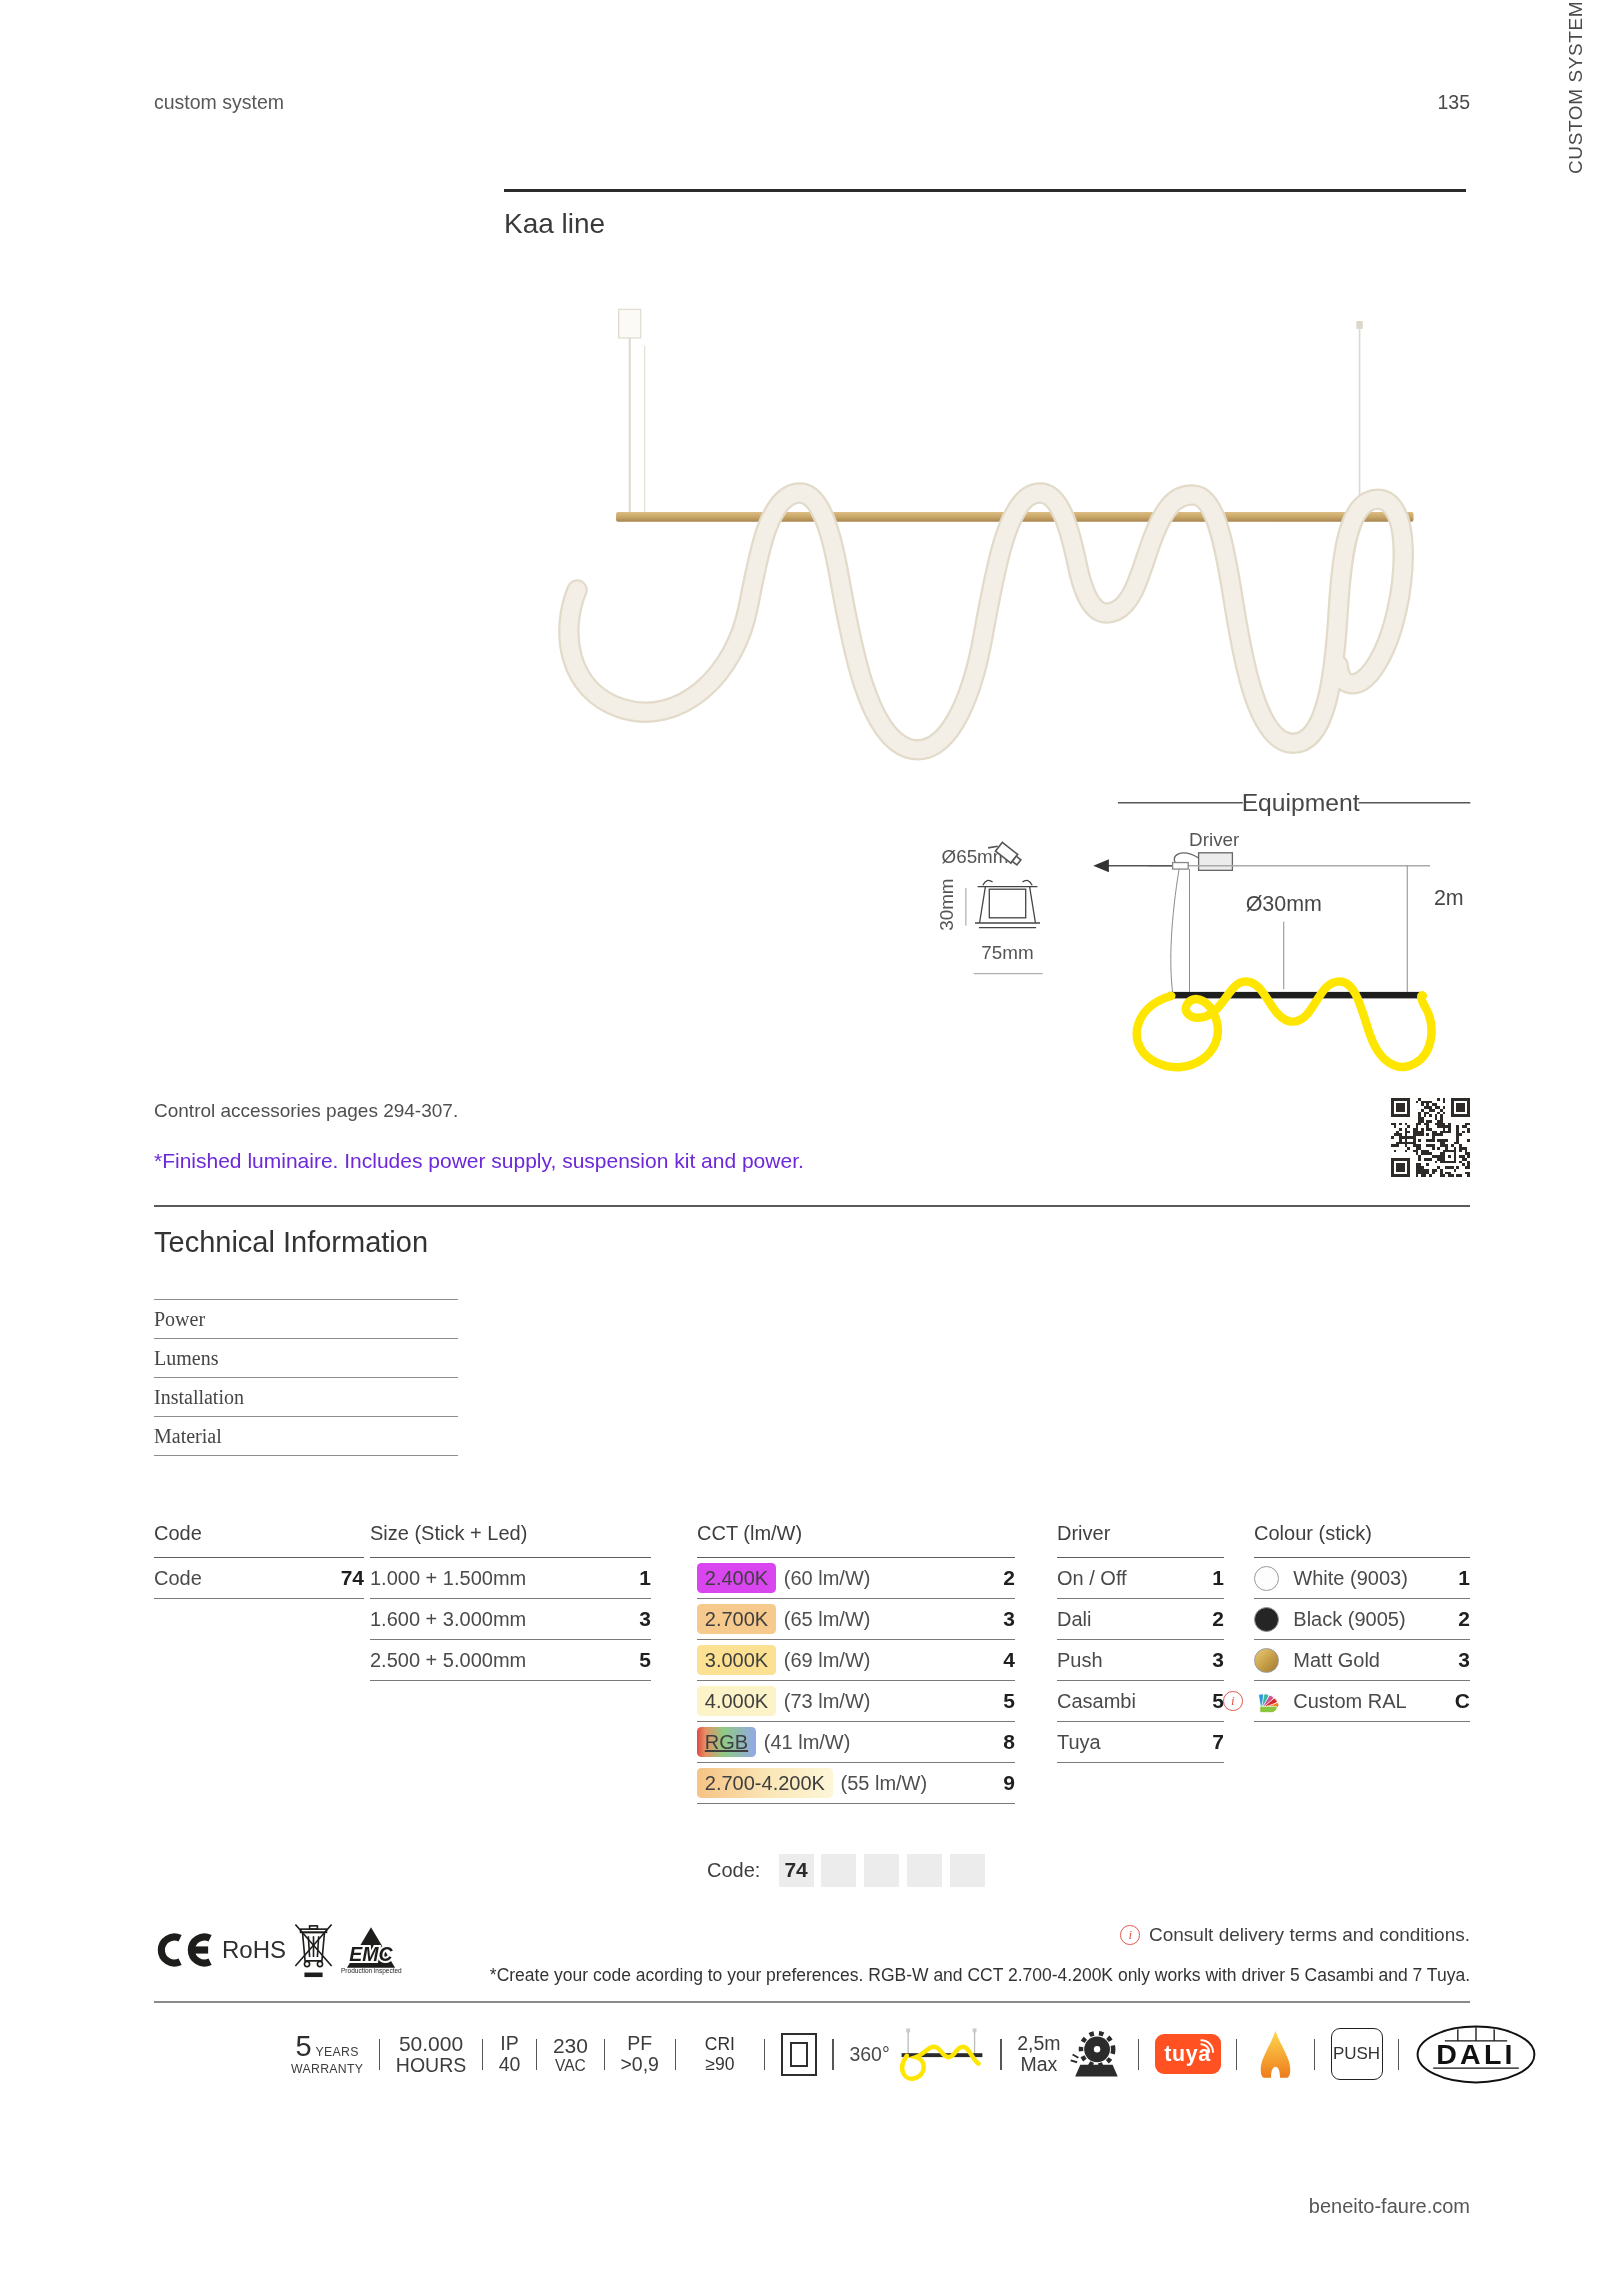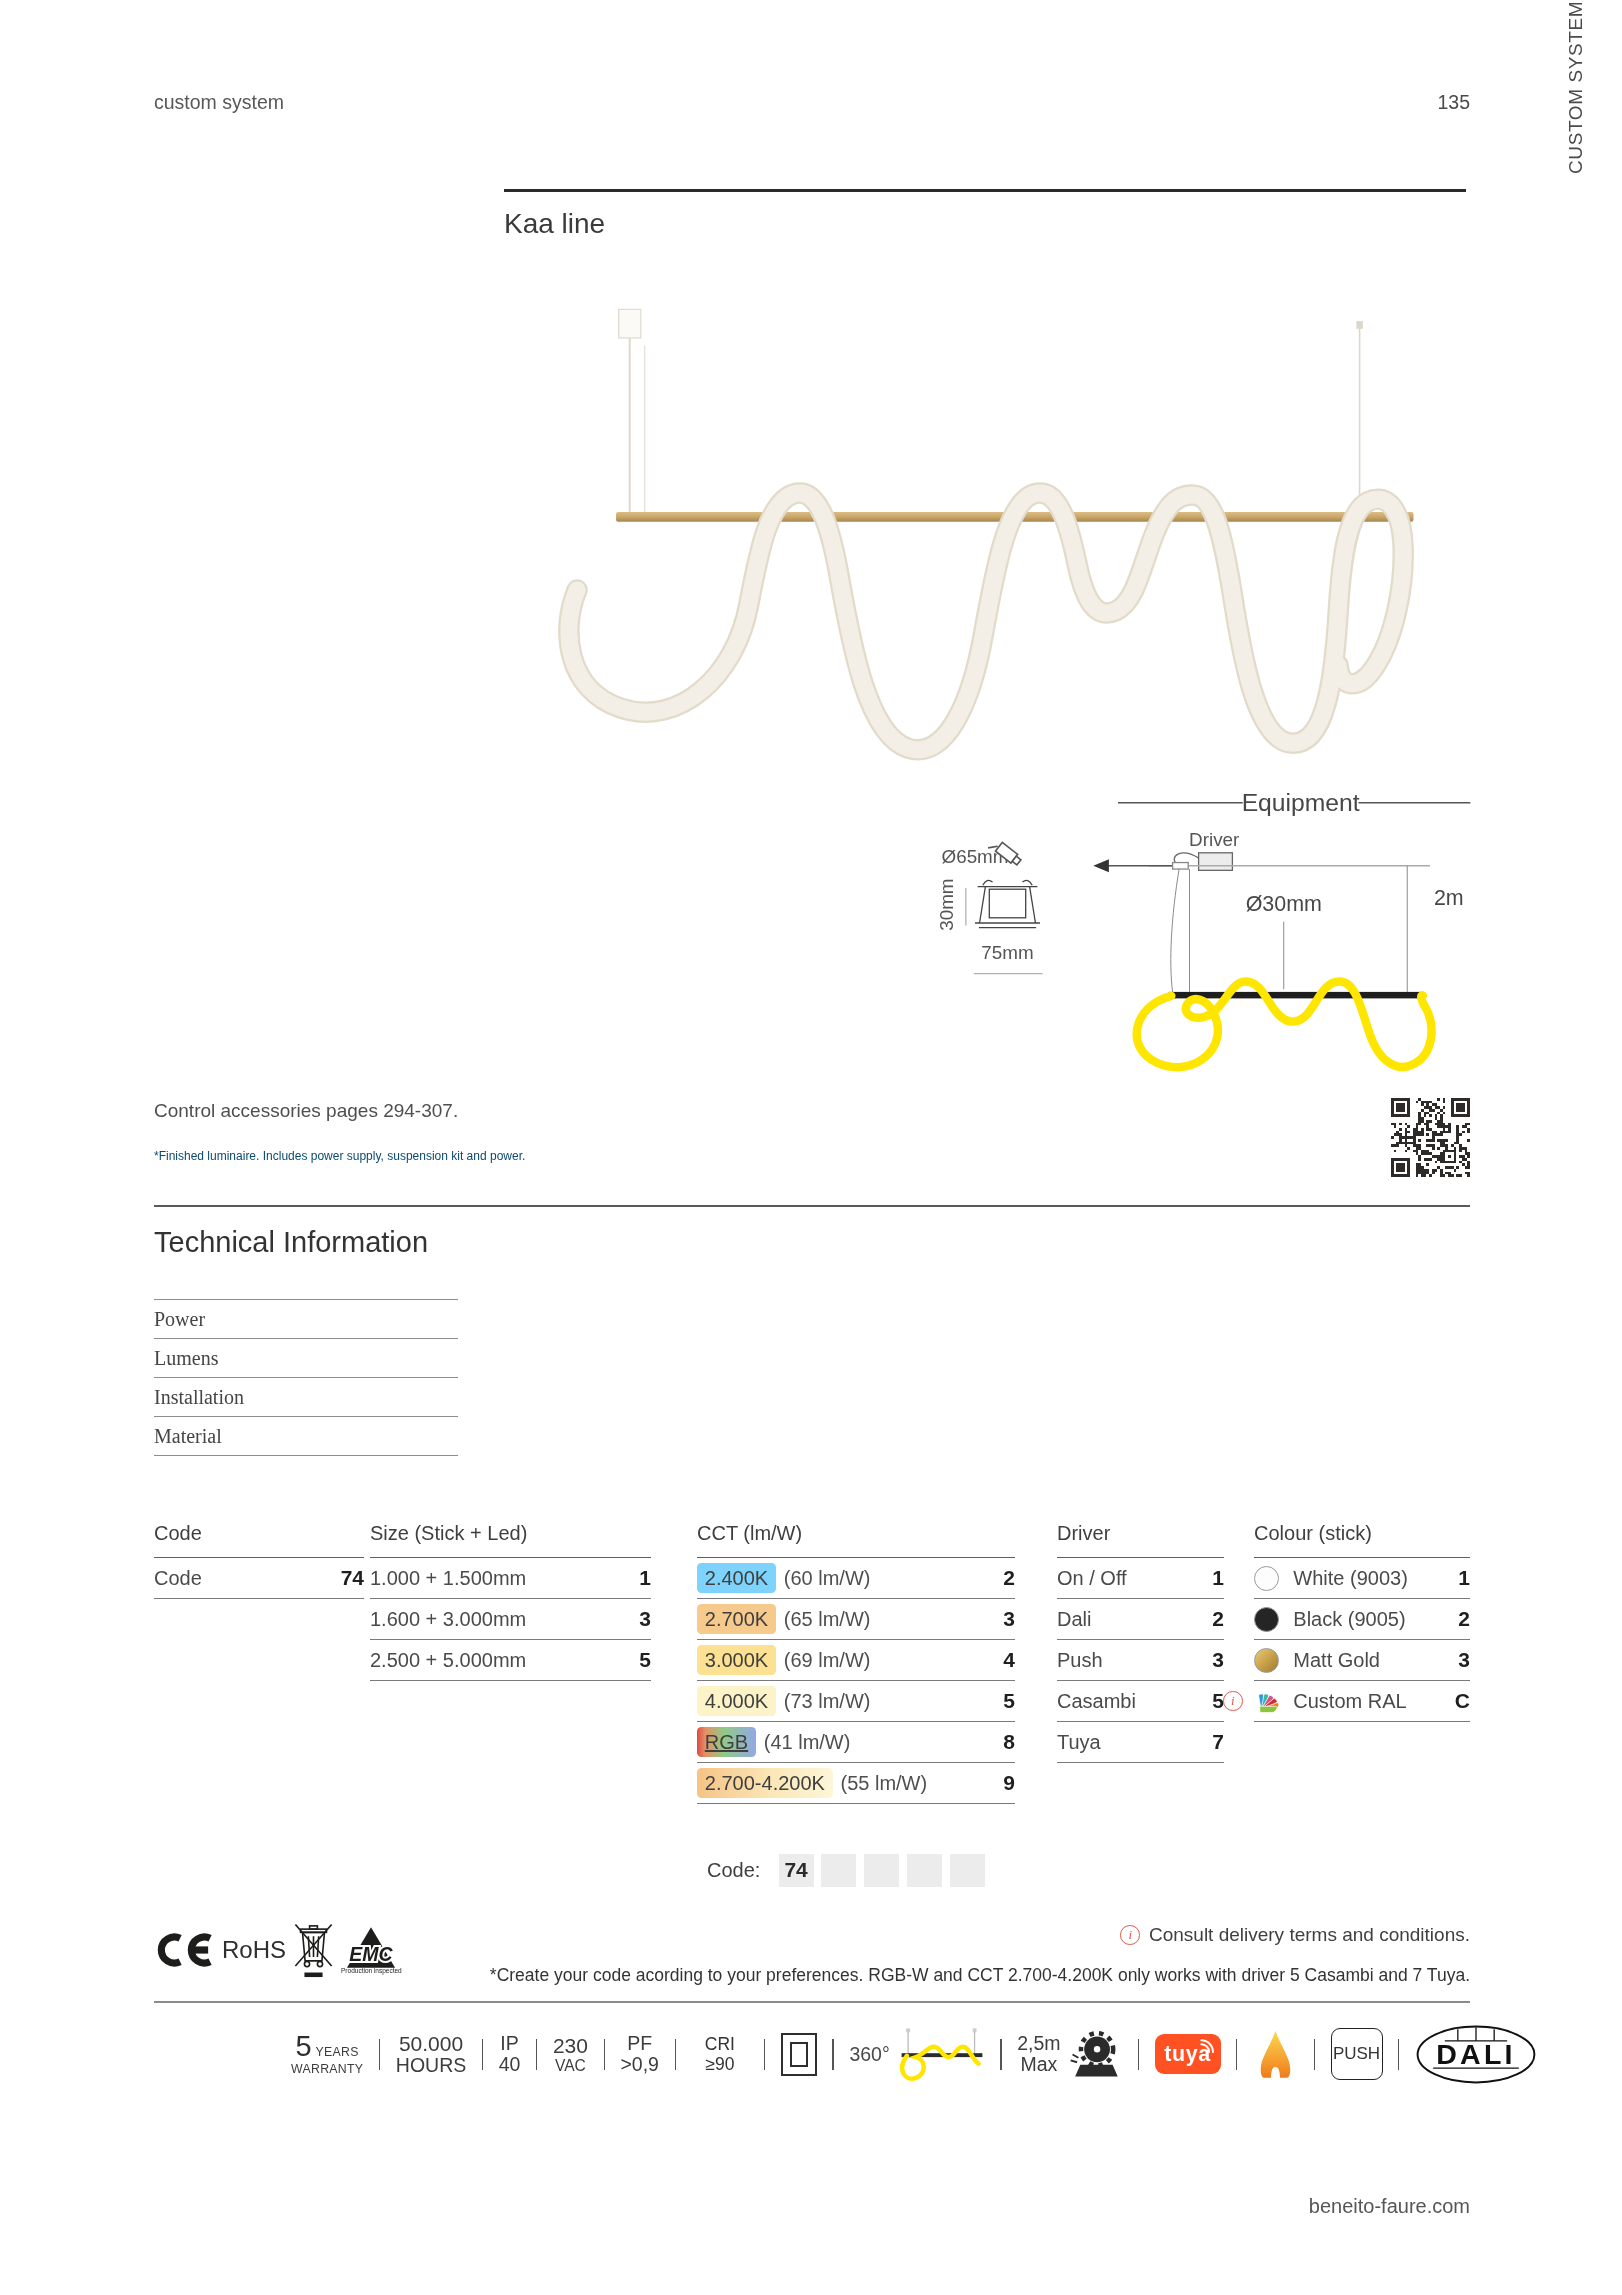--- a/index.html
+++ b/index.html
@@ -13,7 +13,7 @@
   .title-rule{height:3.2px;background:#2b2b2b;}
   .t-title{font-size:28px;color:#3a3a3a;}
   .t-note1{font-size:19px;color:#4f4f4f;}
-  .t-note2{font-size:12px;color:#0c4a6e;}
+  .t-note2{font-size:21px;color:#6d28d9;}
   .t-h2{font-size:29px;color:#333;}
   .rule{background:#5a5a5a;}
   .sep-rule{background:#8a8a8a;}

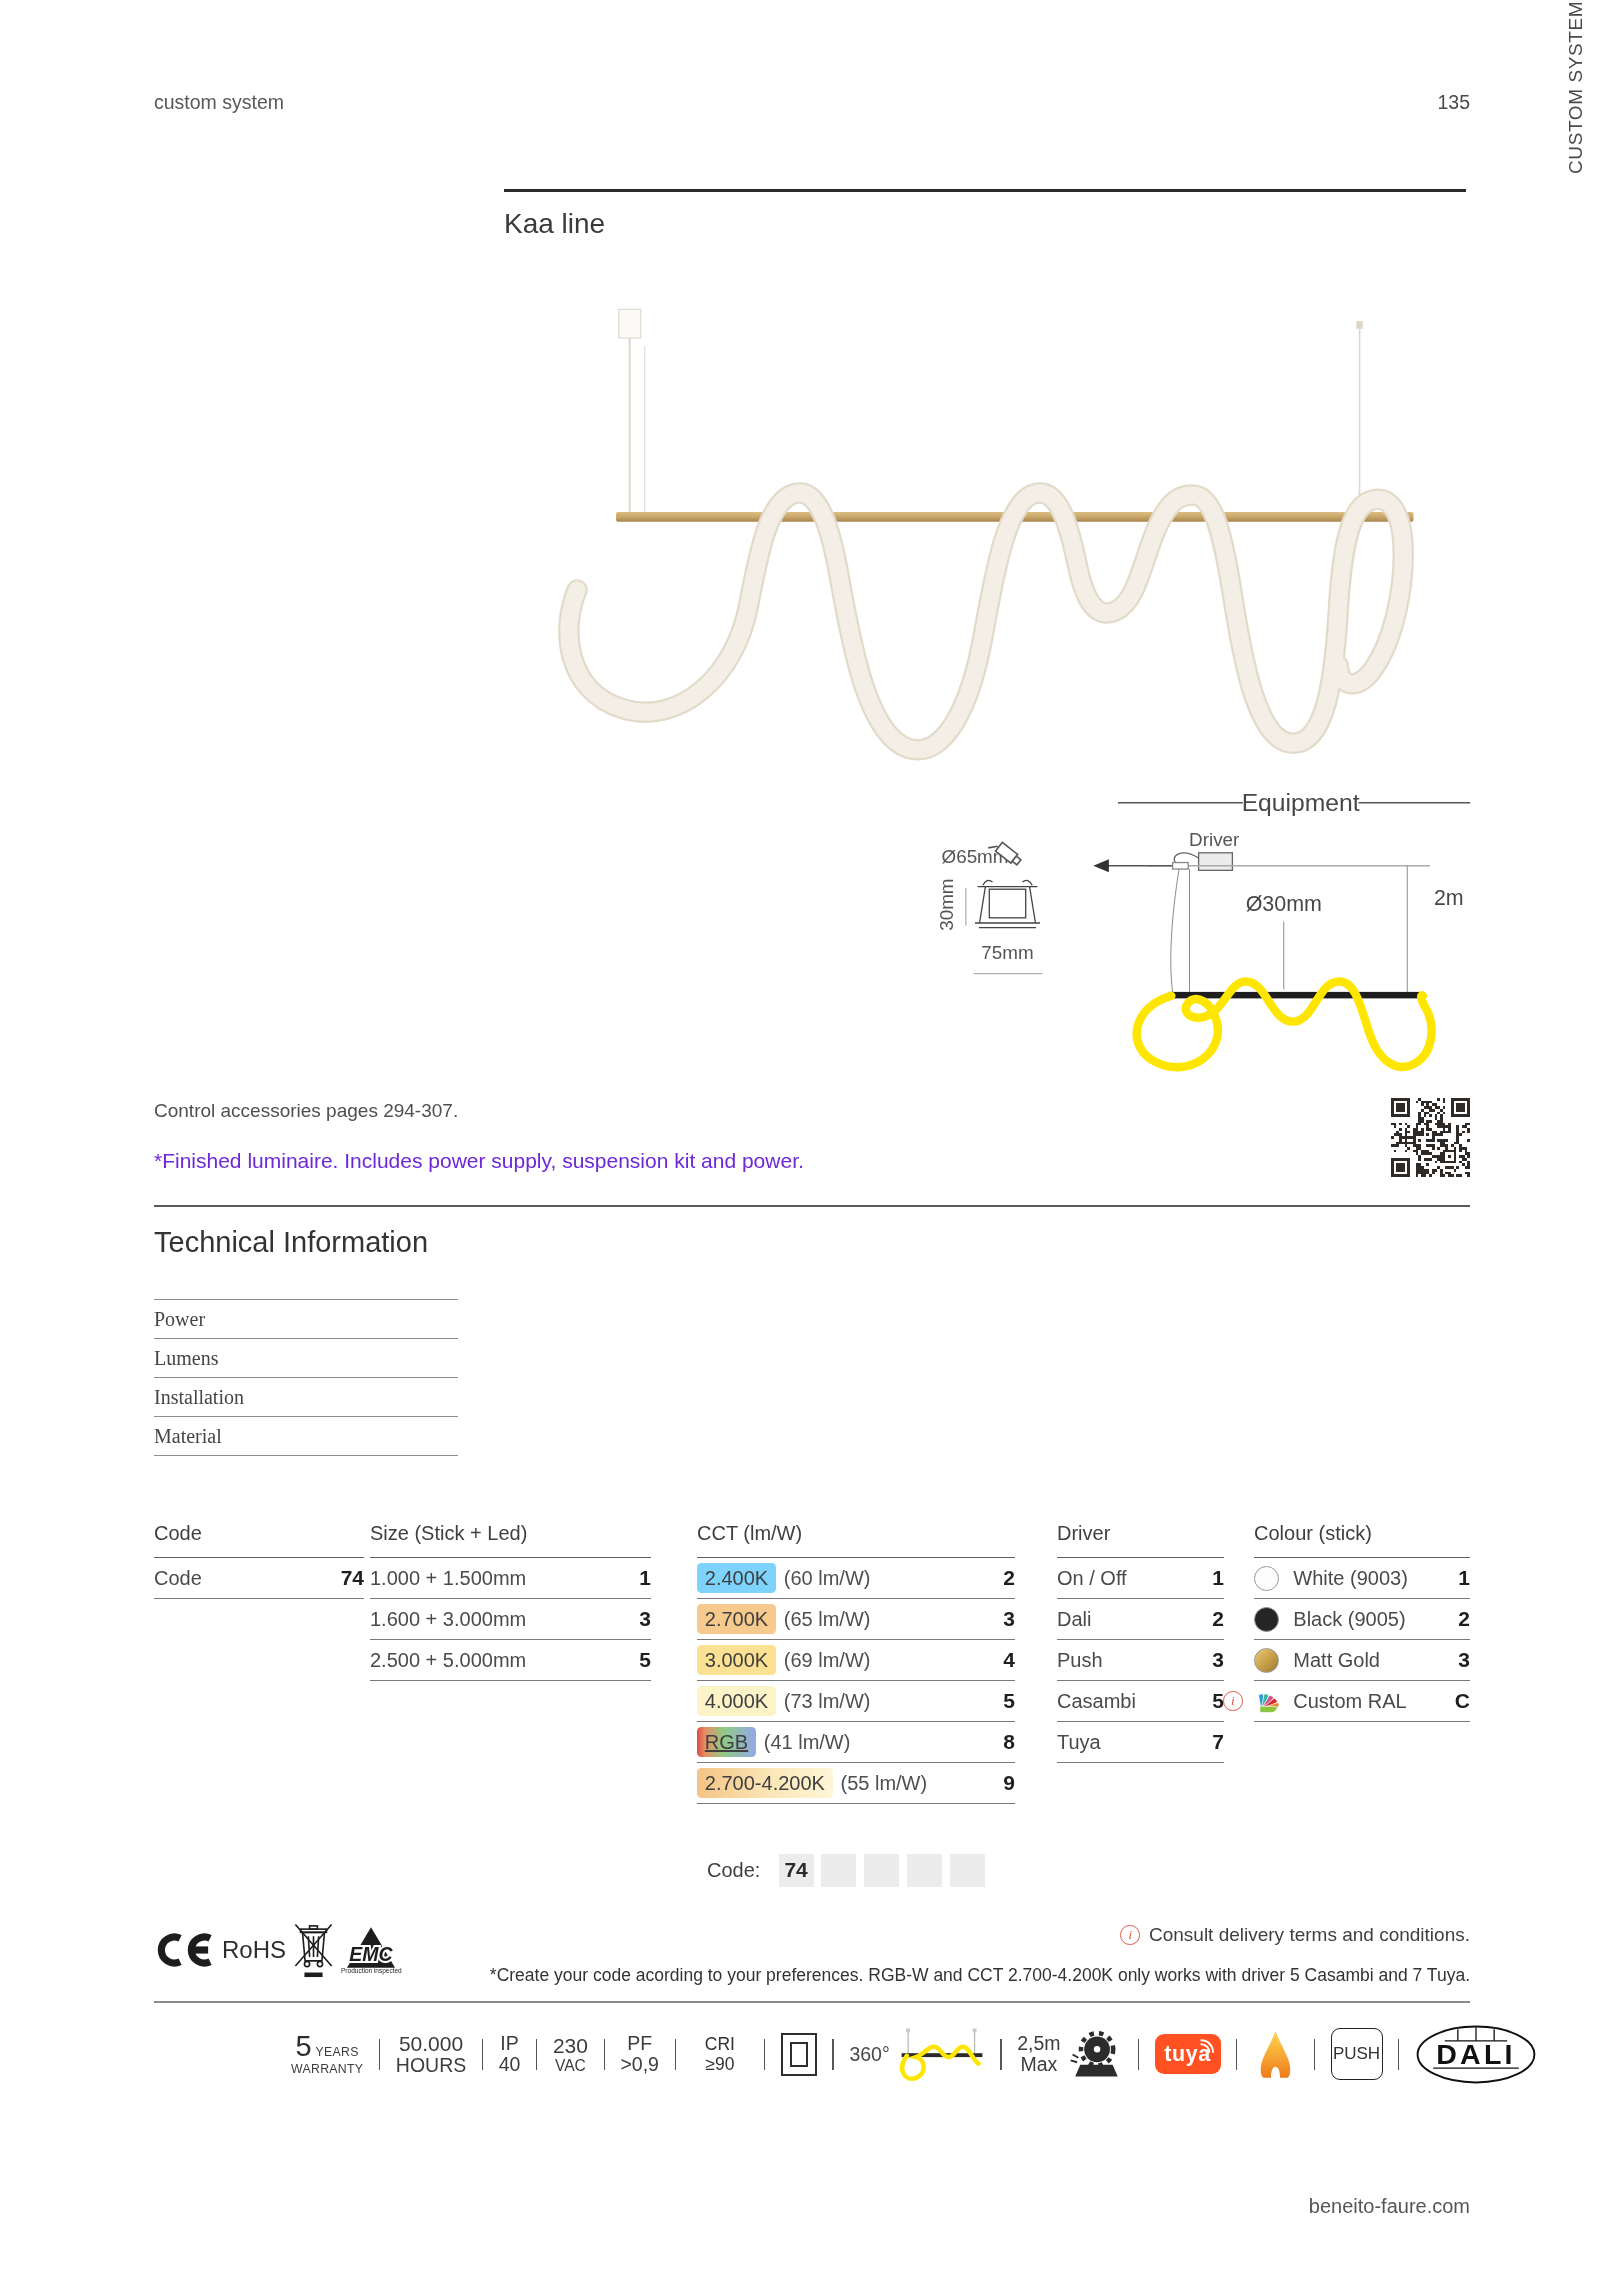--- a/index.html
+++ b/index.html
@@ -463,7 +463,7 @@
   <div class="ot" style="left:697px;width:318px">
     <div class="hd">CCT (lm/W)</div>
     <div class="row">
-        <span class="chip" style="background: #7dd3fc;">2.400K</span>
+        <span class="chip" style="background: #d946ef;">2.400K</span>
         <span class="cct-detail">(60 lm/W)</span>
         <span class="num">2</span>
       </div>

